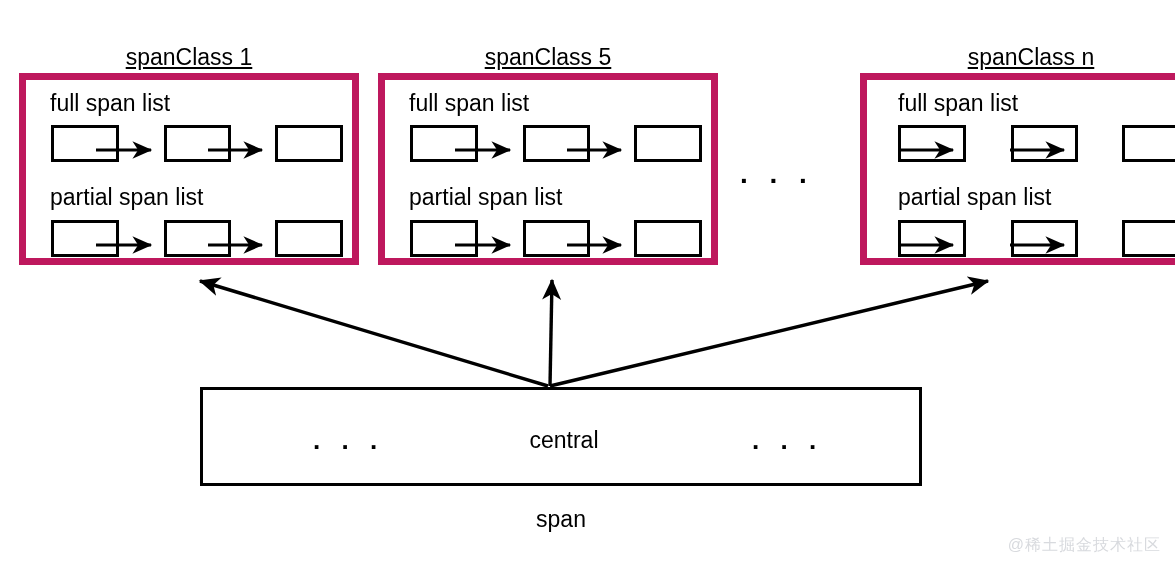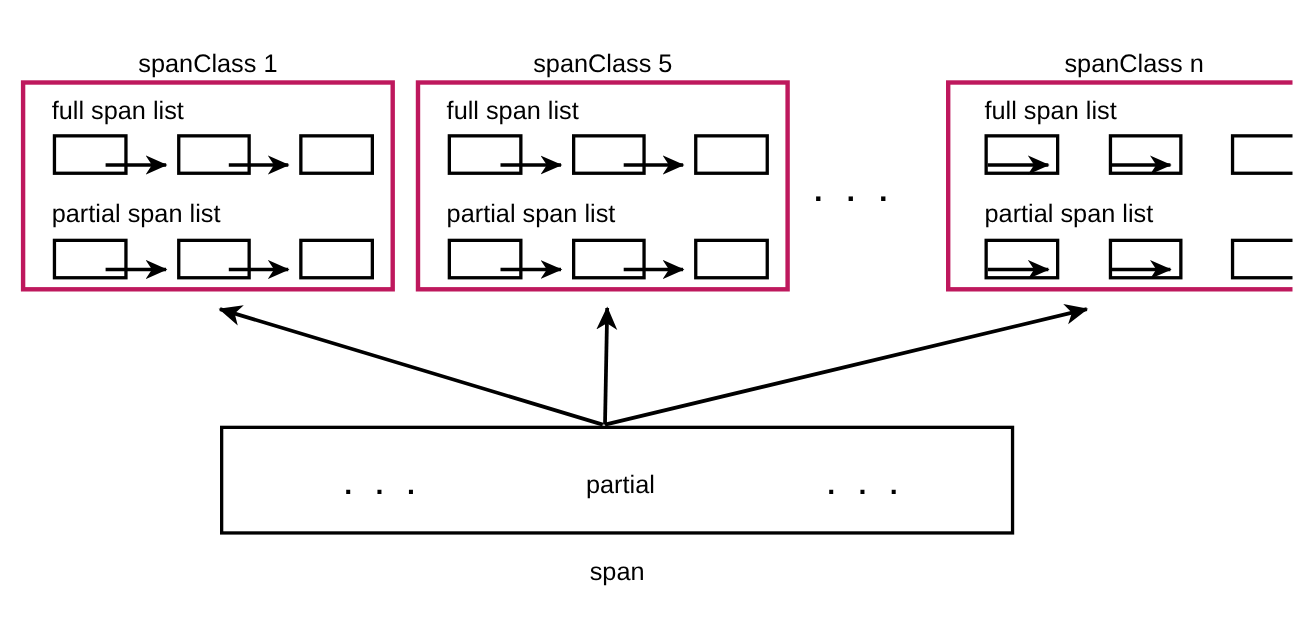--- a/index.html
+++ b/index.html
@@ -48,6 +48,7 @@
     line-height: 28px;
     letter-spacing: 0px;
     white-space: nowrap;
+    text-decoration: underline;
   }
 
   .span-class-panel {

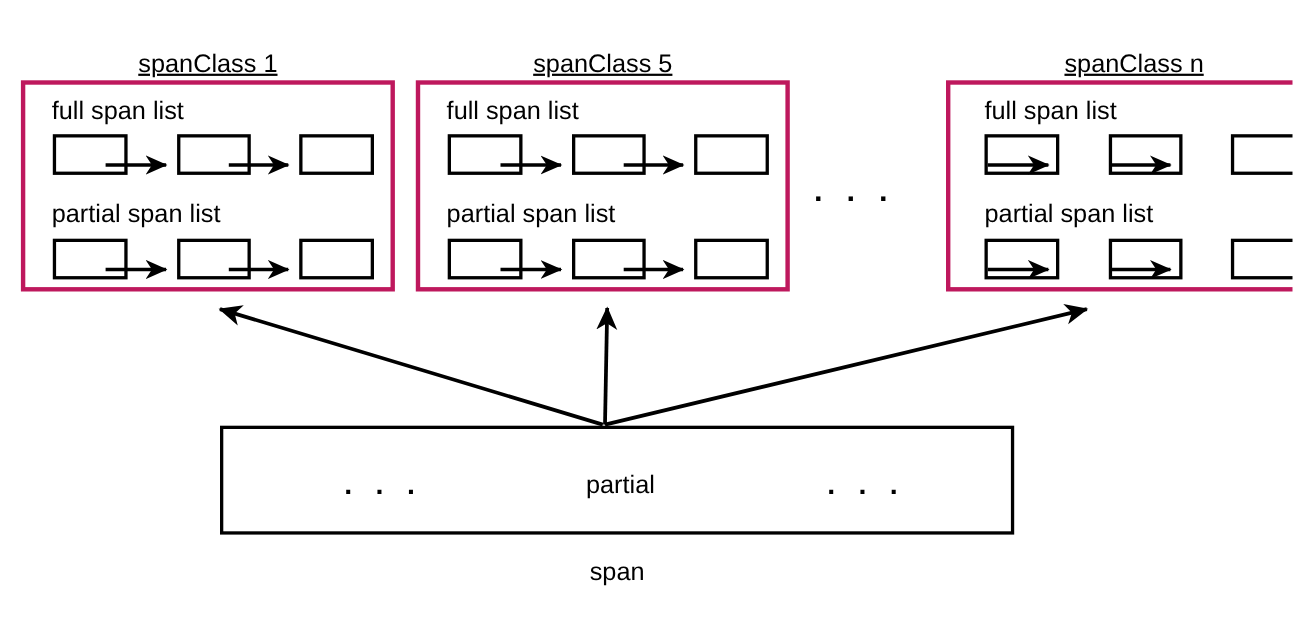--- a/index.html
+++ b/index.html
@@ -56,7 +56,7 @@
     top: 30px;
     left: 0;
     box-sizing: border-box;
-    border: 4px solid #be185d;
+    border: 7px solid #be185d;
     background: #ffffff;
   }
 

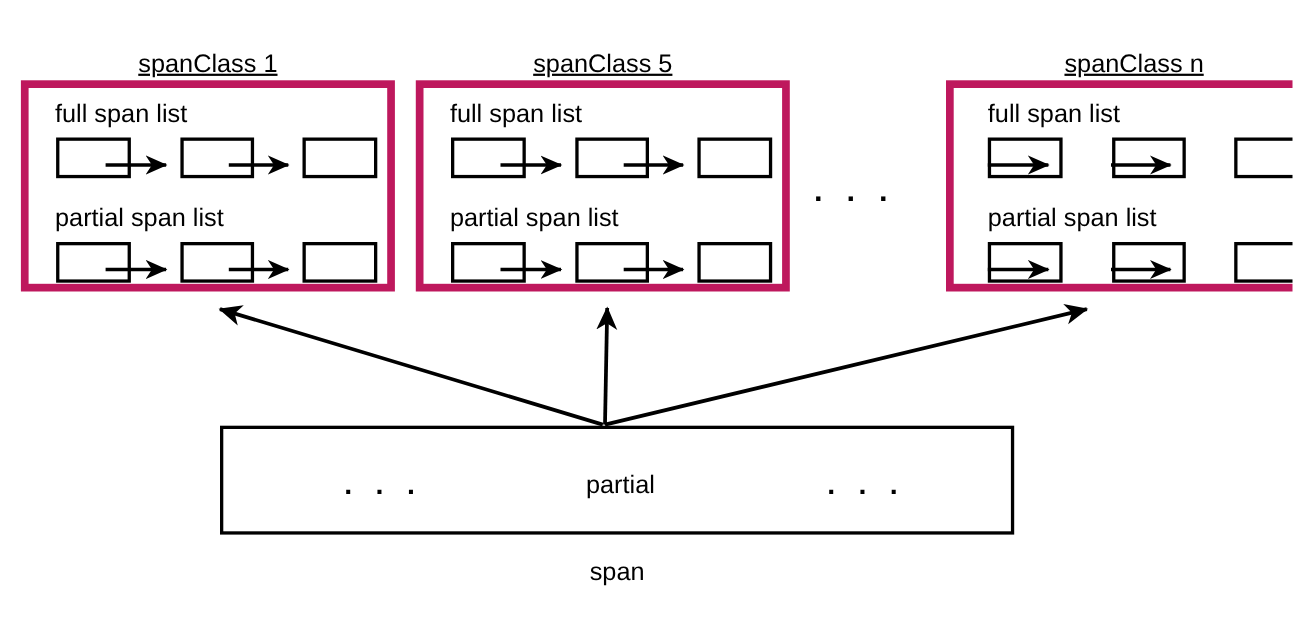--- a/index.html
+++ b/index.html
@@ -211,7 +211,7 @@
 
   <div id="central-box" style="left:200px; top:387px; width:722px; height:99px;">
     <div class="central-dots" style="left:110px; top:37px;">. . .</div>
-    <div id="central-label" style="left:0px; top:37px; width:722px;">partial</div>
+    <div id="central-label" style="left:0px; top:37px; width:722px;">central</div>
     <div class="central-dots" style="left:549px; top:37px;">. . .</div>
   </div>
 

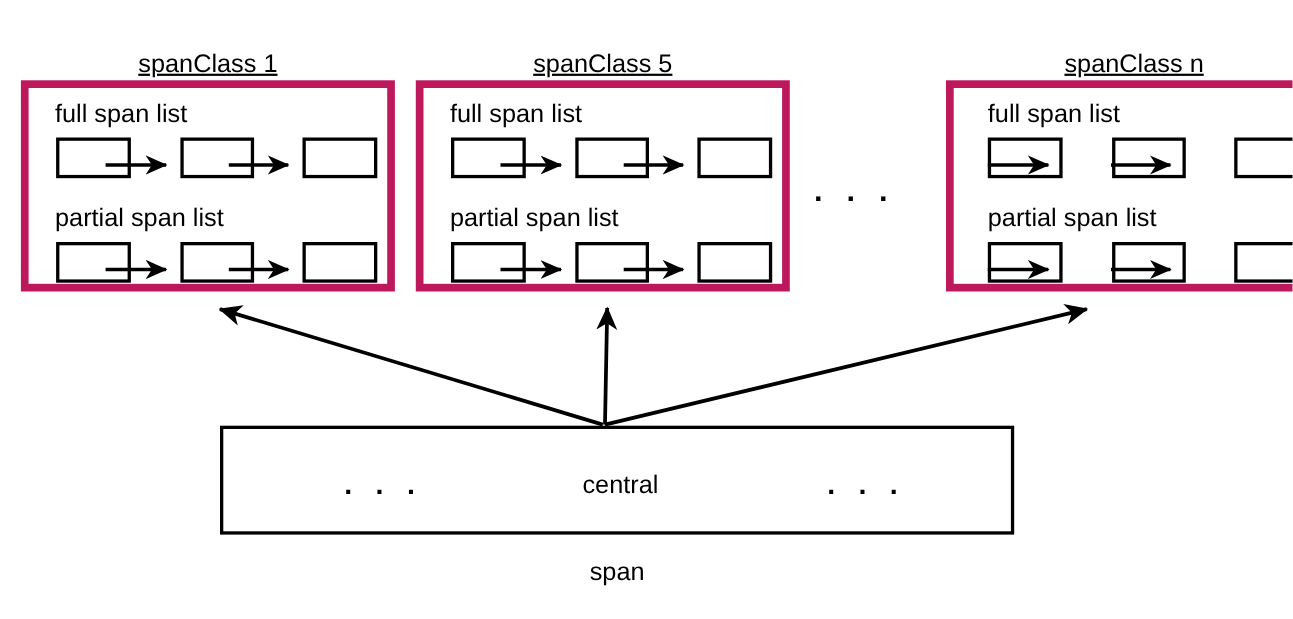--- a/index.html
+++ b/index.html
@@ -262,6 +262,7 @@
     <line x1="550" y1="386" x2="988" y2="281" stroke="#000000" stroke-width="3.4" marker-end="url(#head-big)"></line>
   </svg>
 
+  <div id="watermark">@稀土掘金技术社区</div>
 
 </div>
 

